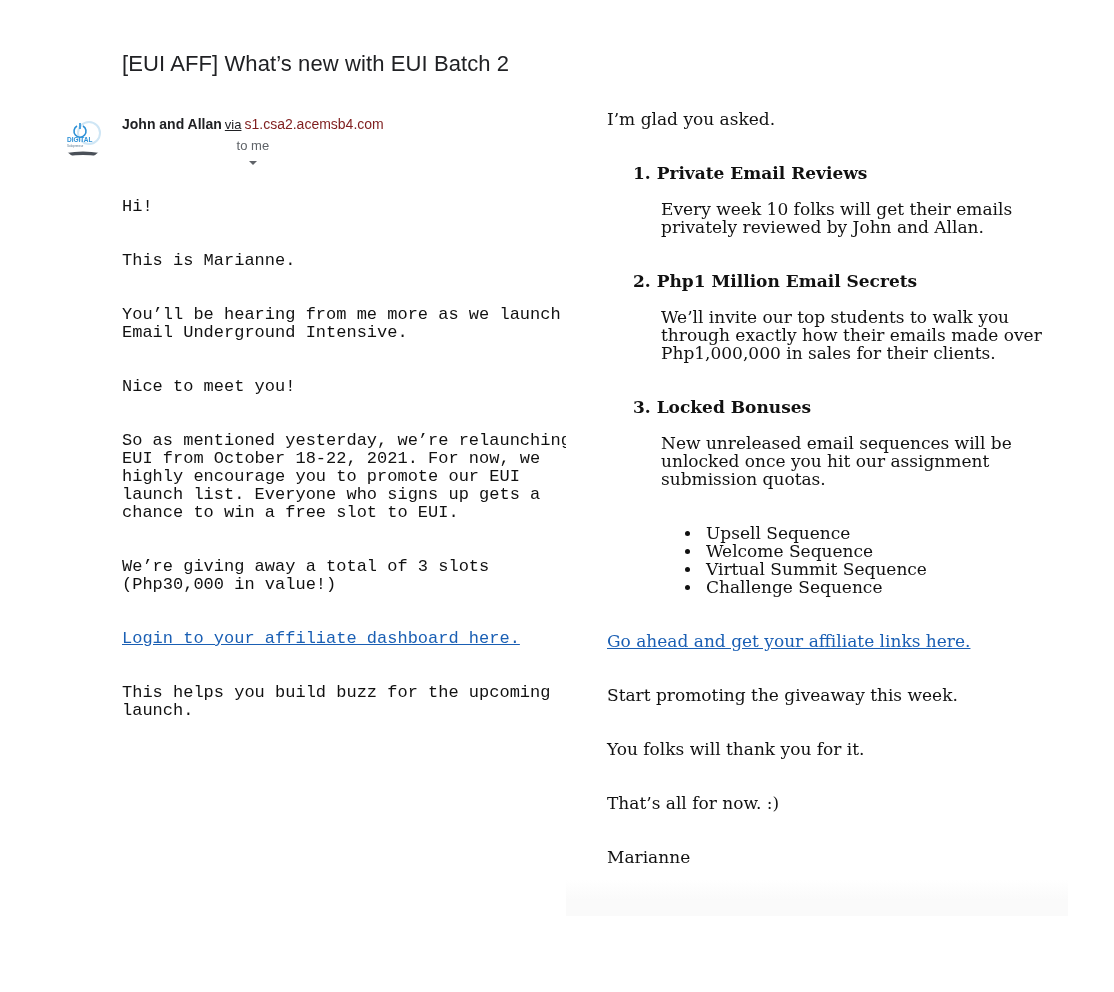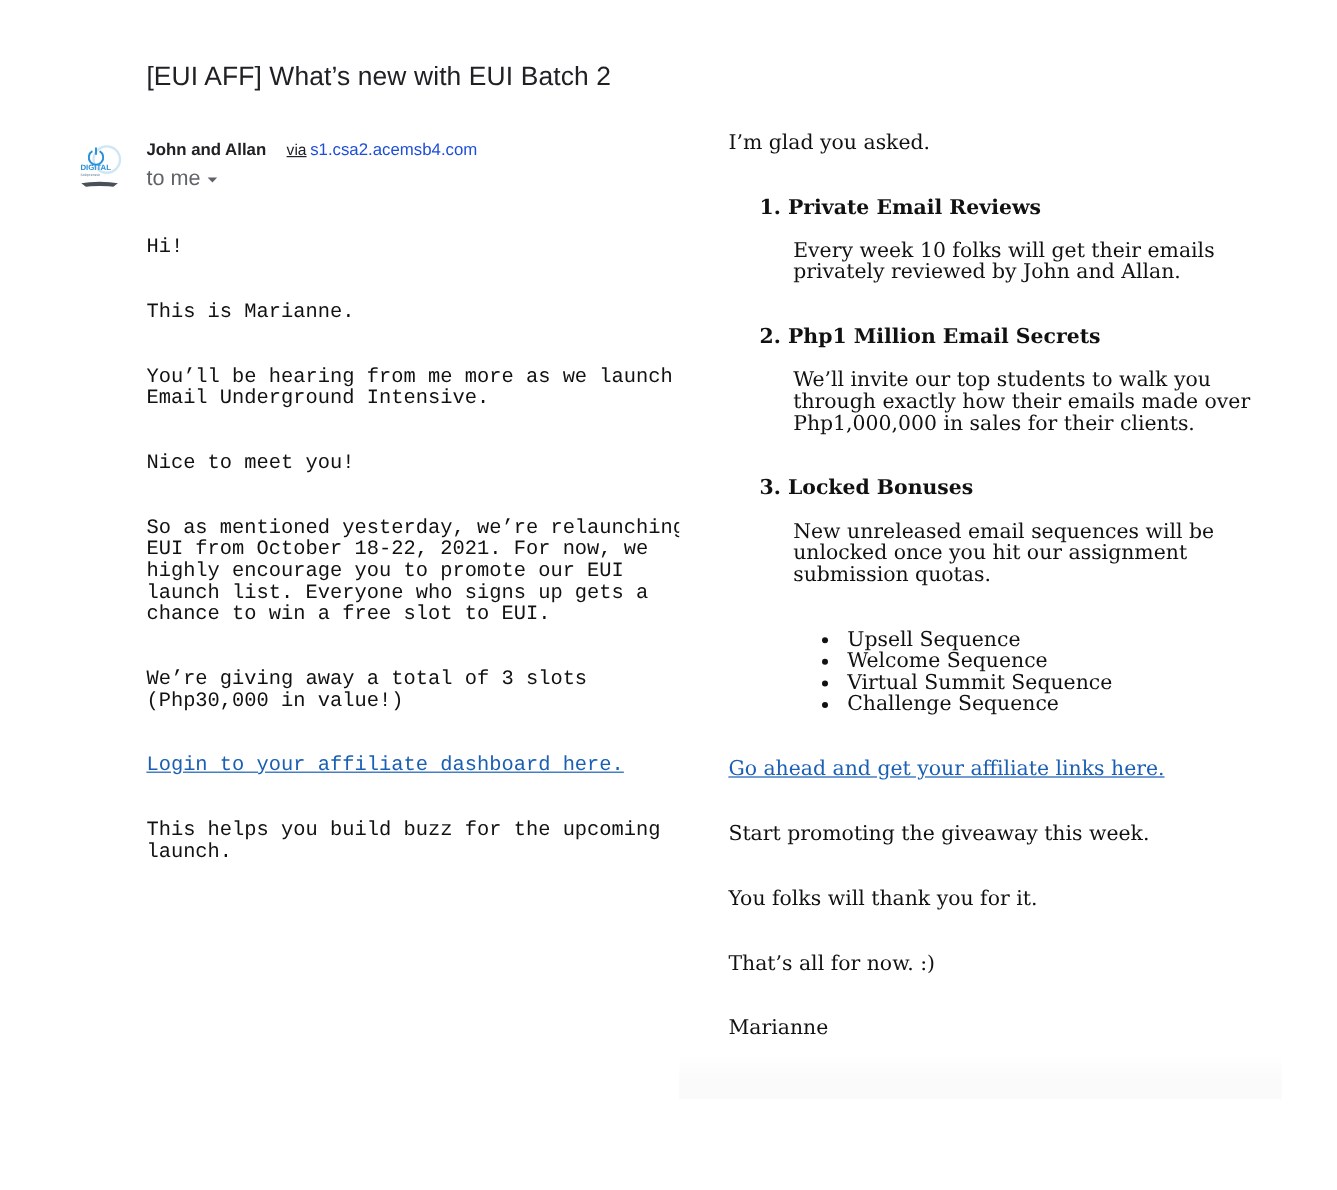--- a/index.html
+++ b/index.html
@@ -21,7 +21,7 @@
     .sender-block { position: absolute; left: 122px; top: 115px; font-family: "Liberation Sans", sans-serif; }
     .sender-line { font-size: 14px; line-height: 18px; white-space: nowrap; }
     .sender-name { font-weight: 700; color: #202124; }
-    .via { color: #202124; text-decoration: underline; font-size: 13px; margin-left: 17px; }
+    .via { color: #202124; text-decoration: underline; font-size: 13px; margin-left: 3px; }
     .sender-domain { color: #1d4ed8; font-size: 14px; margin-left: 3px; }
     .to-line { margin-top: 4px; font-size: 18px; color: #5f6368; display: flex; align-items: center; gap: 6px; }
     .caret { width: 0; height: 0; border-left: 4px solid transparent; border-right: 4px solid transparent; border-top: 4px solid #5f6368; margin-top: 2px; cursor: pointer; }

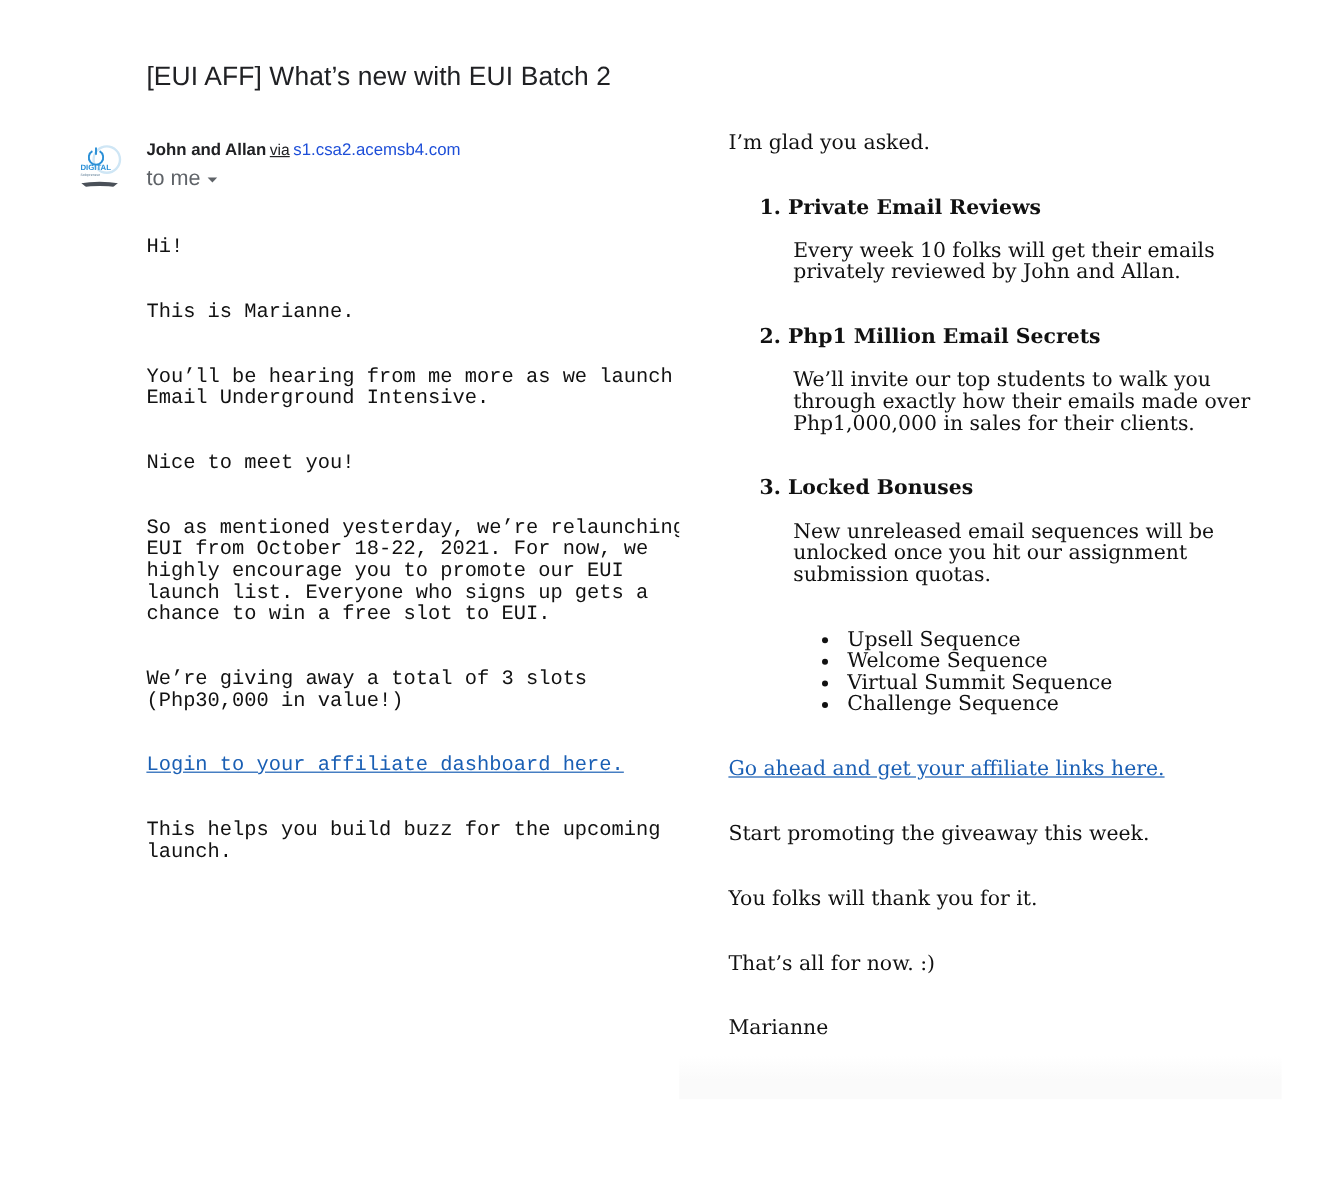--- a/index.html
+++ b/index.html
@@ -22,7 +22,7 @@
     .sender-line { font-size: 14px; line-height: 18px; white-space: nowrap; }
     .sender-name { font-weight: 700; color: #202124; }
     .via { color: #202124; text-decoration: underline; font-size: 13px; margin-left: 3px; }
-    .sender-domain { color: #1d4ed8; font-size: 14px; margin-left: 3px; }
+    .sender-domain { color: #7f1d1d; font-size: 14px; margin-left: 3px; }
     .to-line { margin-top: 4px; font-size: 18px; color: #5f6368; display: flex; align-items: center; gap: 6px; }
     .caret { width: 0; height: 0; border-left: 4px solid transparent; border-right: 4px solid transparent; border-top: 4px solid #5f6368; margin-top: 2px; cursor: pointer; }
 

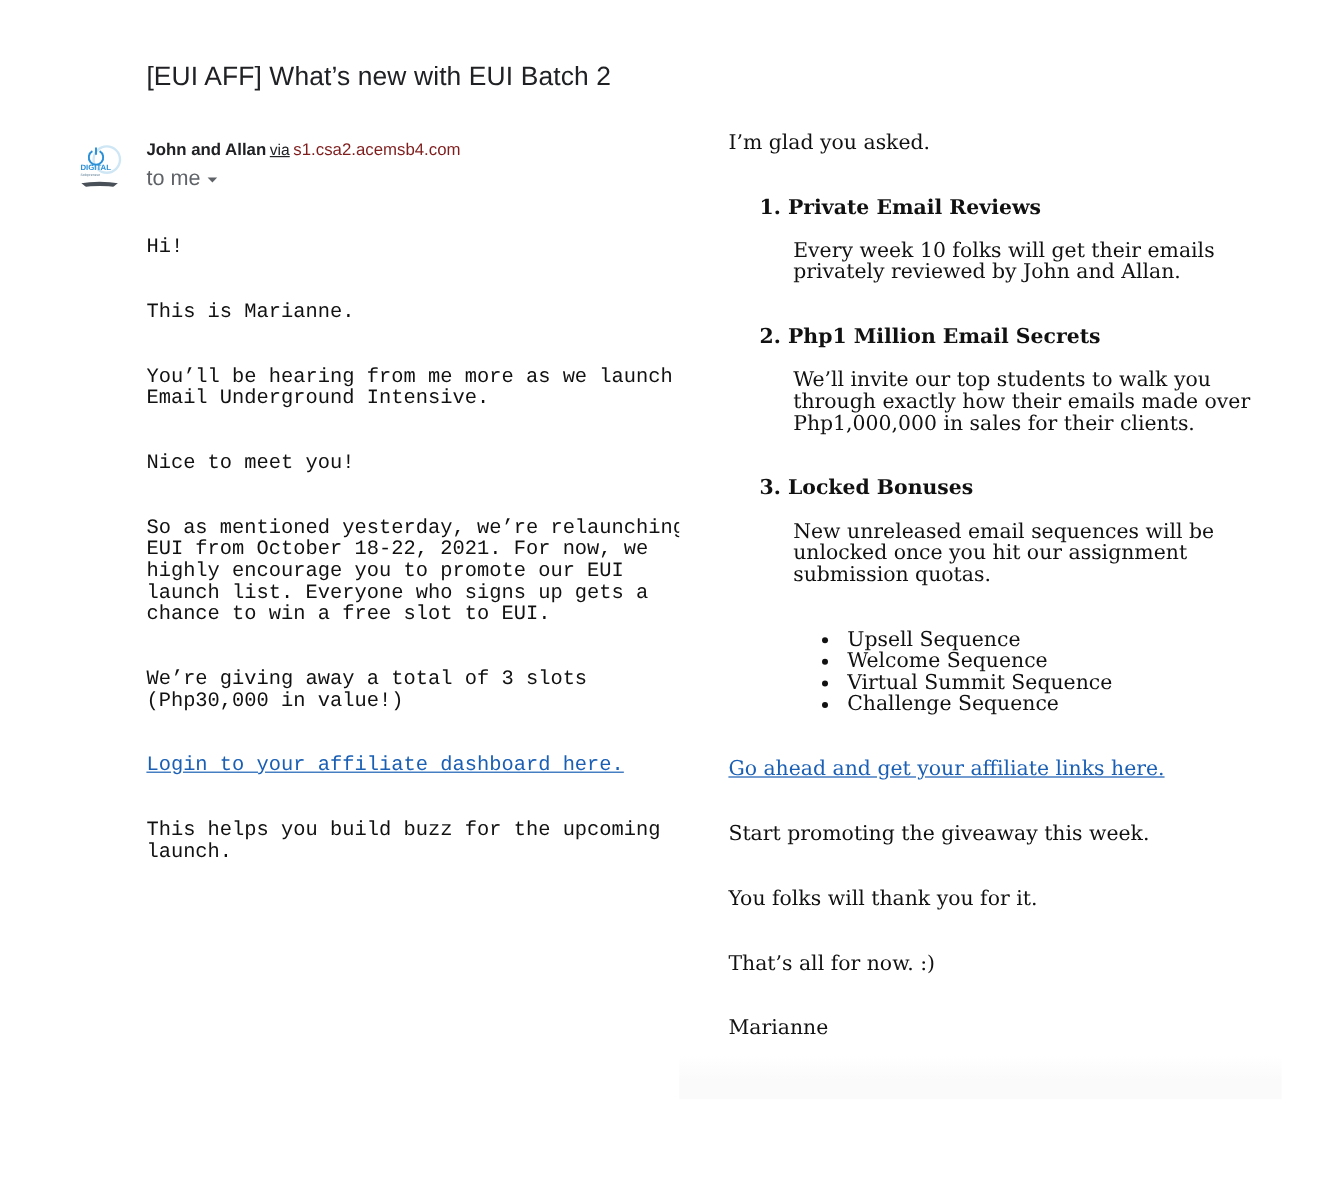--- a/index.html
+++ b/index.html
@@ -23,7 +23,7 @@
     .sender-name { font-weight: 700; color: #202124; }
     .via { color: #202124; text-decoration: underline; font-size: 13px; margin-left: 3px; }
     .sender-domain { color: #7f1d1d; font-size: 14px; margin-left: 3px; }
-    .to-line { margin-top: 4px; font-size: 18px; color: #5f6368; display: flex; align-items: center; gap: 6px; }
+    .to-line { margin-top: 4px; font-size: 13px; color: #5f6368; display: flex; align-items: center; gap: 6px; flex-direction: column; }
     .caret { width: 0; height: 0; border-left: 4px solid transparent; border-right: 4px solid transparent; border-top: 4px solid #5f6368; margin-top: 2px; cursor: pointer; }
 
     .body-text {

